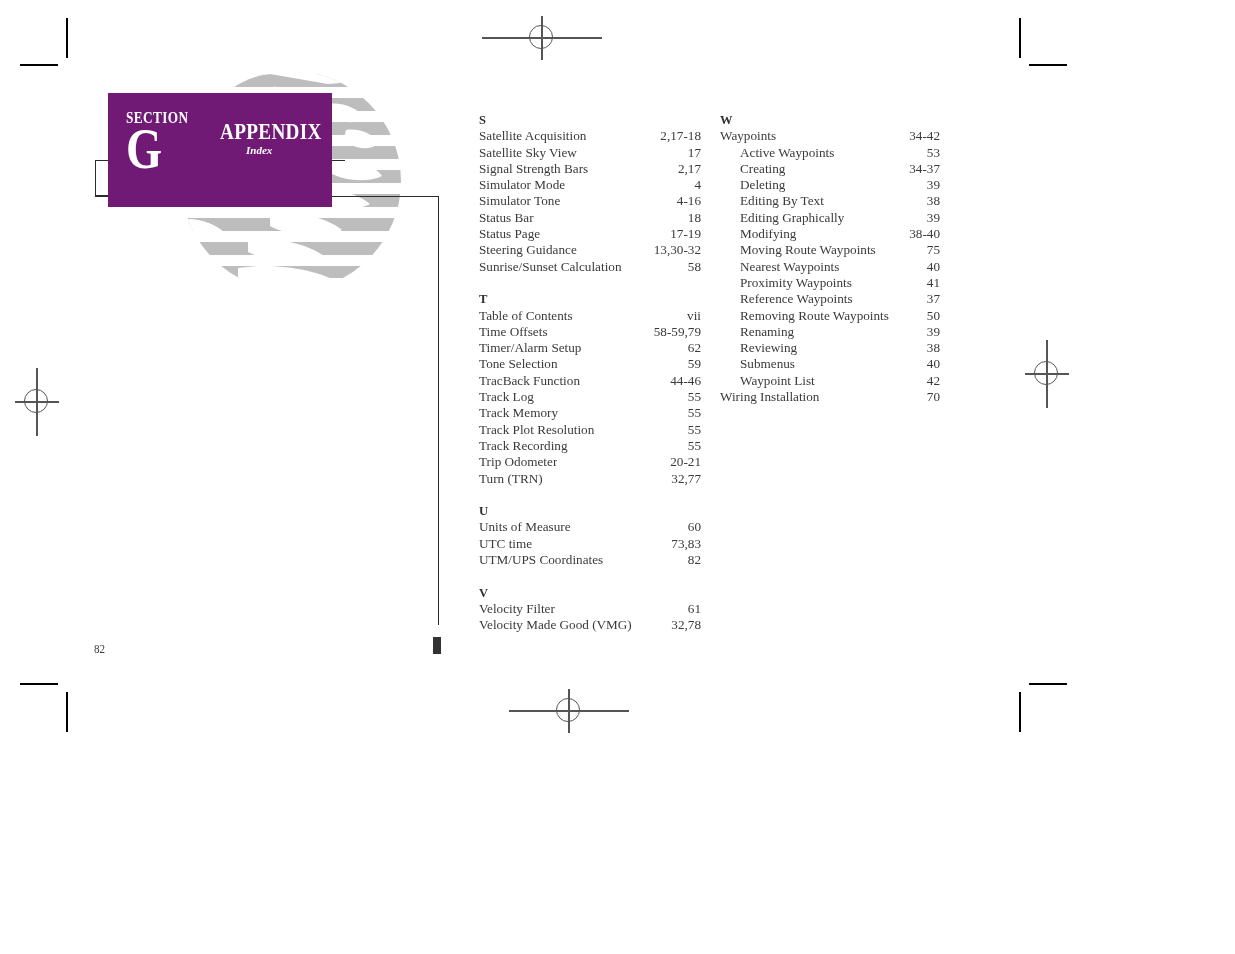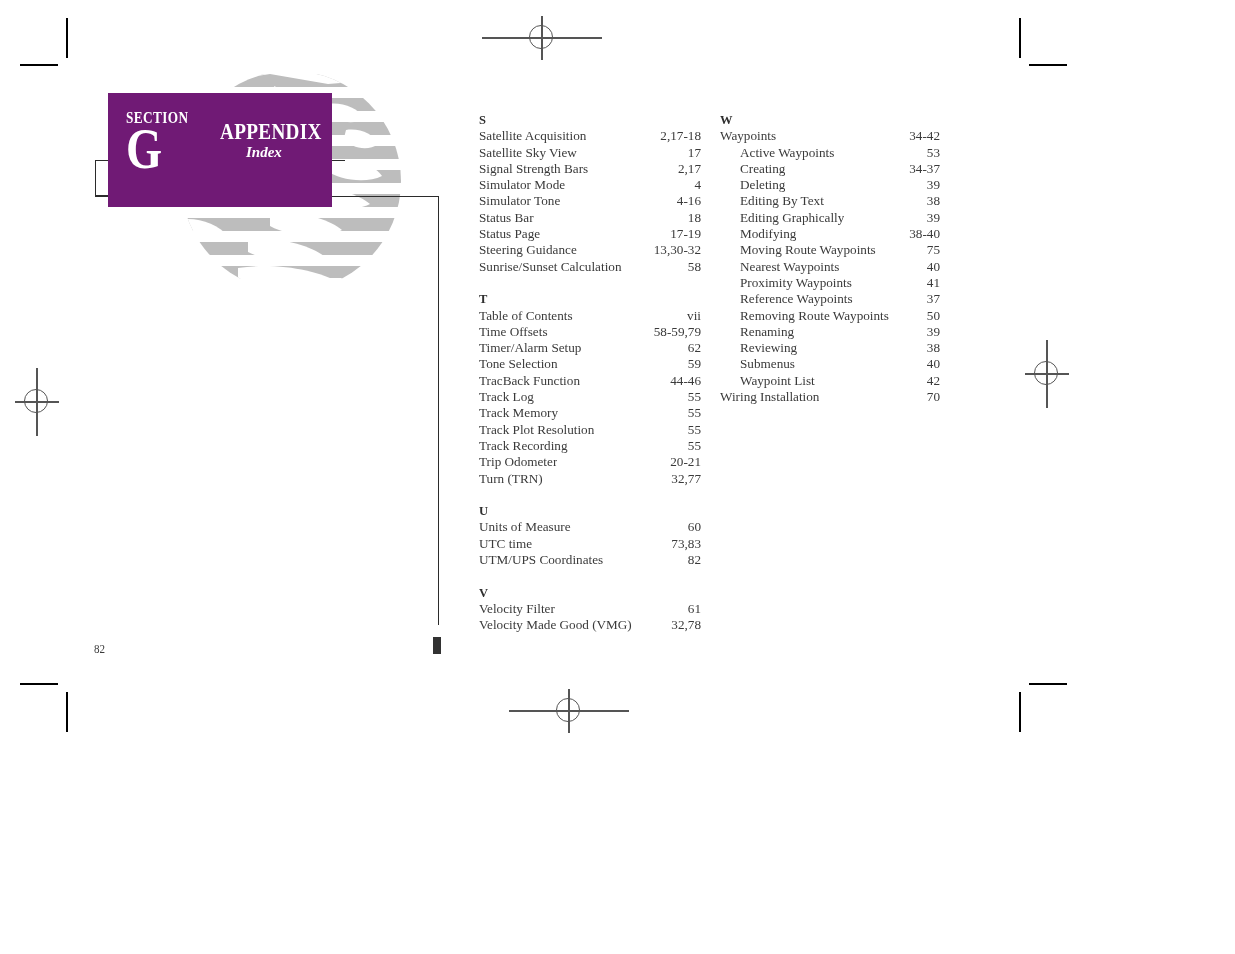--- a/index.html
+++ b/index.html
@@ -122,7 +122,7 @@
     font-family: "Liberation Serif", serif;
     font-style: italic;
     font-weight: bold;
-    font-size: 15px;
+    font-size: 11px;
     line-height: 1;
     color: #ffffff;
   }

